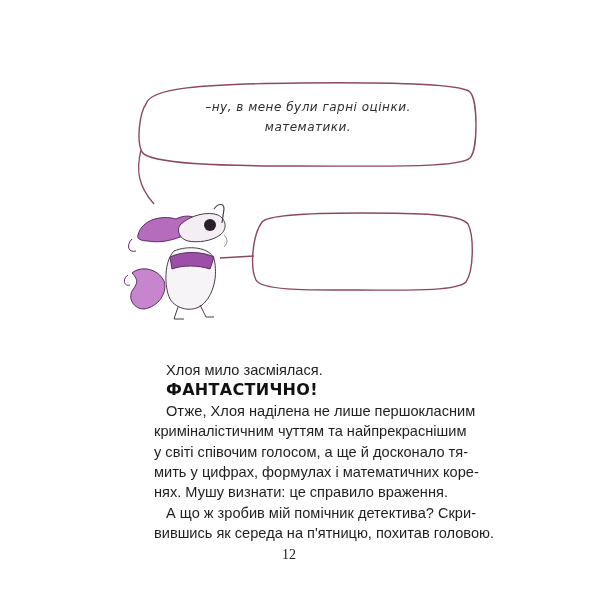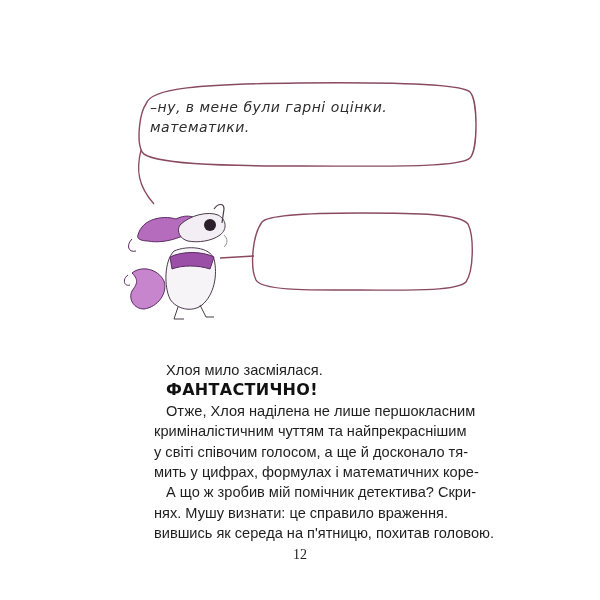--- a/index.html
+++ b/index.html
@@ -12,9 +12,9 @@
       position: absolute;
       font-family: "DejaVu Sans", sans-serif;
       color: #2e2e2e;
-      font-size: 14px;
+      font-size: 12px;
       line-height: 20px;
-      text-align: left;
+      text-align: center;
       letter-spacing: 0.5px;
       font-style: italic;
     }

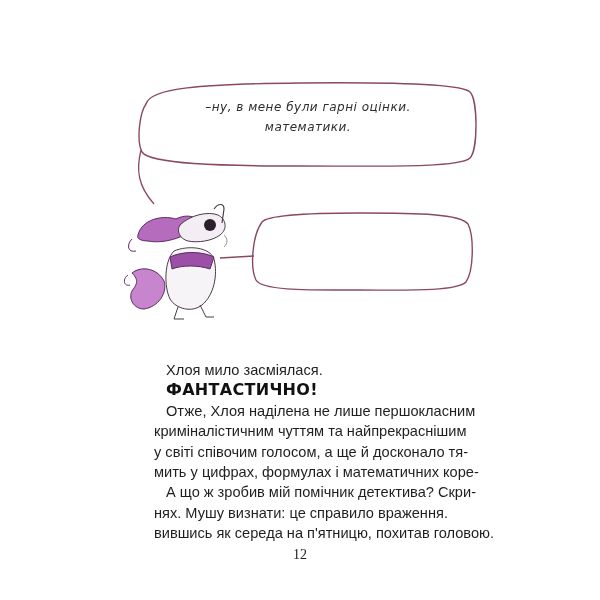--- a/index.html
+++ b/index.html
@@ -107,8 +107,8 @@
     <span class="line">криміналістичним чуттям та найпрекраснішим</span>
     <span class="line">у світі співочим голосом, а ще й досконало тя-</span>
     <span class="line">мить у цифрах, формулах і математичних коре-</span>
+    <span class="line">нях. Мушу визнати: це справило враження.</span>
     <span class="line indent">А що ж зробив мій помічник детектива? Скри-</span>
-    <span class="line">нях. Мушу визнати: це справило враження.</span>
     <span class="line">вившись як середа на п'ятницю, похитав головою.</span>
   </div>
 

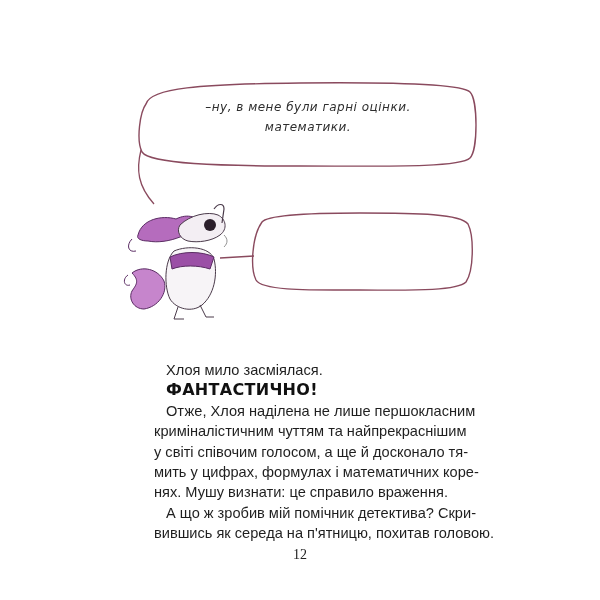--- a/index.html
+++ b/index.html
@@ -48,7 +48,6 @@
       left: 282px;
       top: 547px;
       width: 36px;
-      text-align: center;
       font-family: "Liberation Serif", serif;
       font-size: 14px;
       color: #222;

